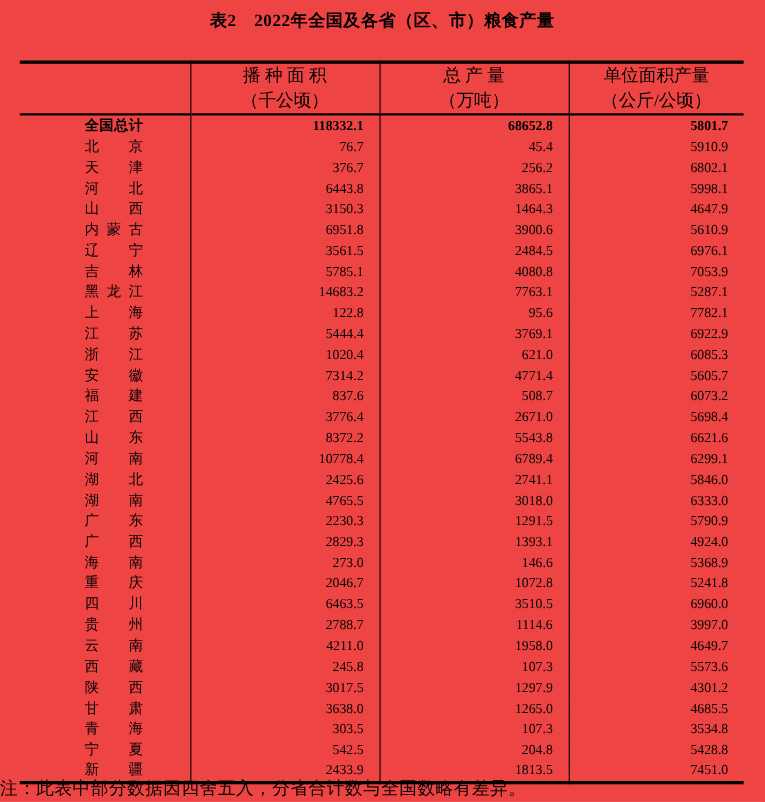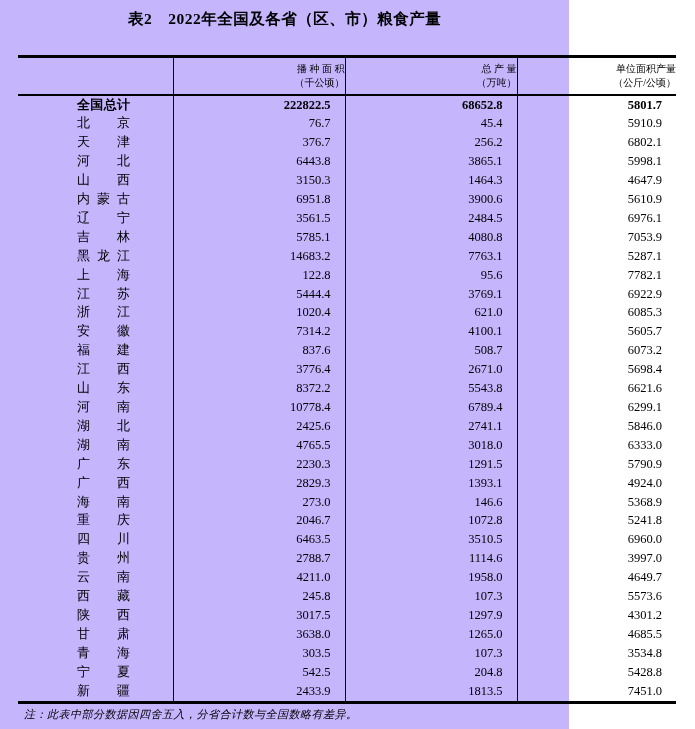--- a/index.html
+++ b/index.html
@@ -11,7 +11,7 @@
     position:relative;
     overflow:hidden;
   }
-  .page { position:relative; width:569px; height:729px; background:#c4b5fd; }
+  .page { position:relative; width:695px; height:729px; background:#ef4444; }
 
   .title {
     position:absolute; top:9px; left:0; width:100%;

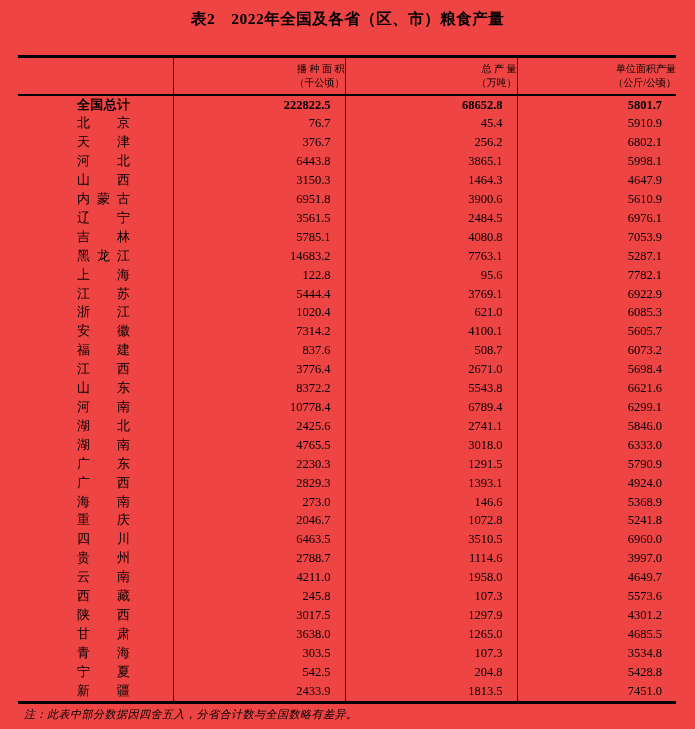--- a/index.html
+++ b/index.html
@@ -30,7 +30,7 @@
   col.c-yield { width:159px; }
 
   thead th {
-    font-weight:normal; font-size:10px; text-align:right;
+    font-weight:normal; font-size:16px; text-align:center;
     vertical-align:middle; height:38px; padding:1px 0;
     border-bottom:2px solid #000; line-height:1.35;
   }

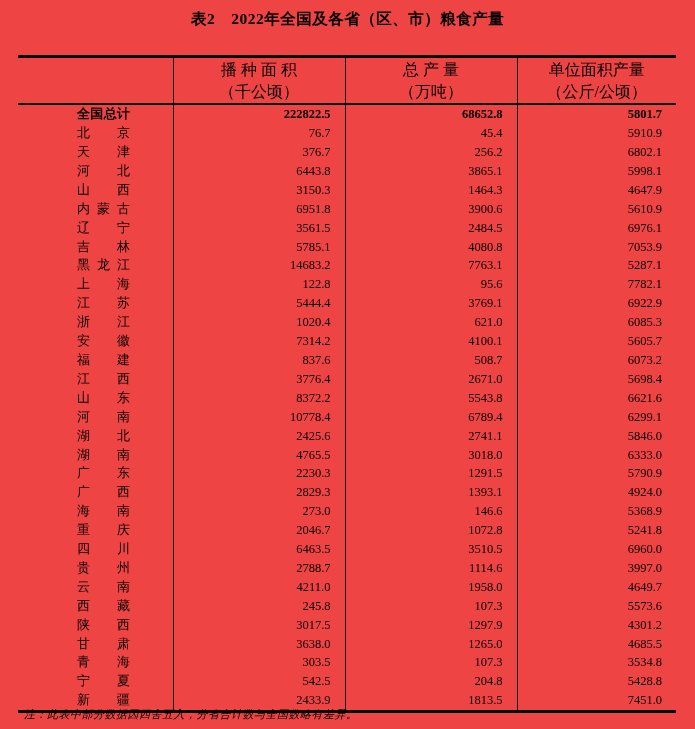--- a/index.html
+++ b/index.html
@@ -92,7 +92,7 @@
               <span>总</span>
               <span>计</span>
             </span></td>
-    <td class="num">222822.5</td>
+    <td class="num">118332.1</td>
     <td class="num">68652.8</td>
     <td class="num">5801.7</td>
   </tr>

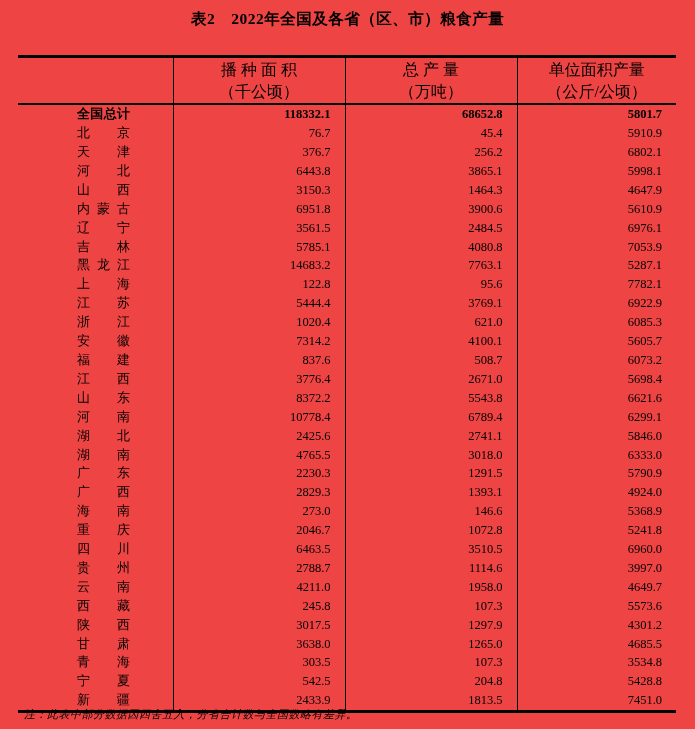--- a/index.html
+++ b/index.html
@@ -203,7 +203,7 @@
               <span>徽</span>
             </span></td>
     <td class="num">7314.2</td>
-    <td class="num">4100.1</td>
+    <td class="num">4771.4</td>
     <td class="num">5605.7</td>
   </tr>
         <tr>

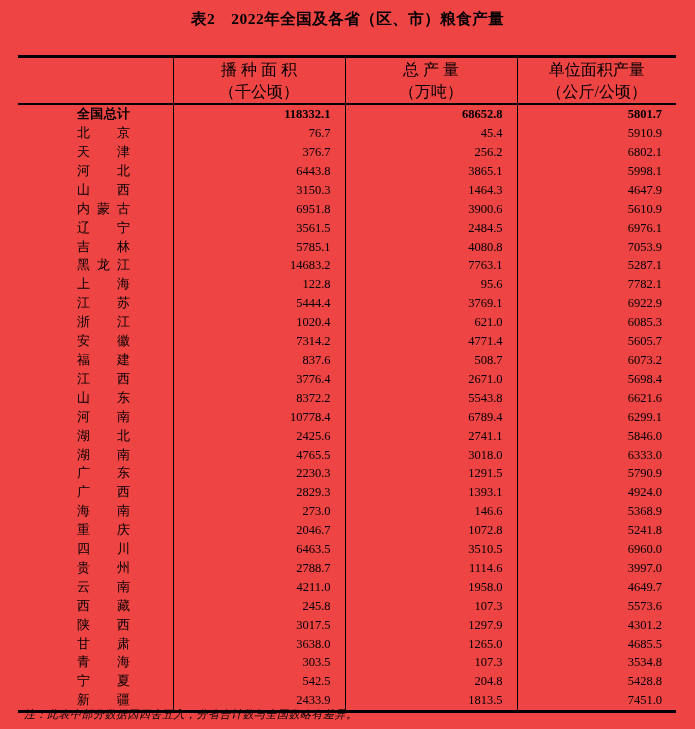--- a/index.html
+++ b/index.html
@@ -49,8 +49,8 @@
   tr.bold td, tr.bold .jname { font-weight:bold; }
 
   .note {
-    position:absolute; top:707px; left:24px;
-    font-size:11px; font-style:italic; letter-spacing:0.5px;
+    position:absolute; top:707px; left:0;
+    font-size:16px; letter-spacing:0.5px;
   }
 </style>
 </head>

